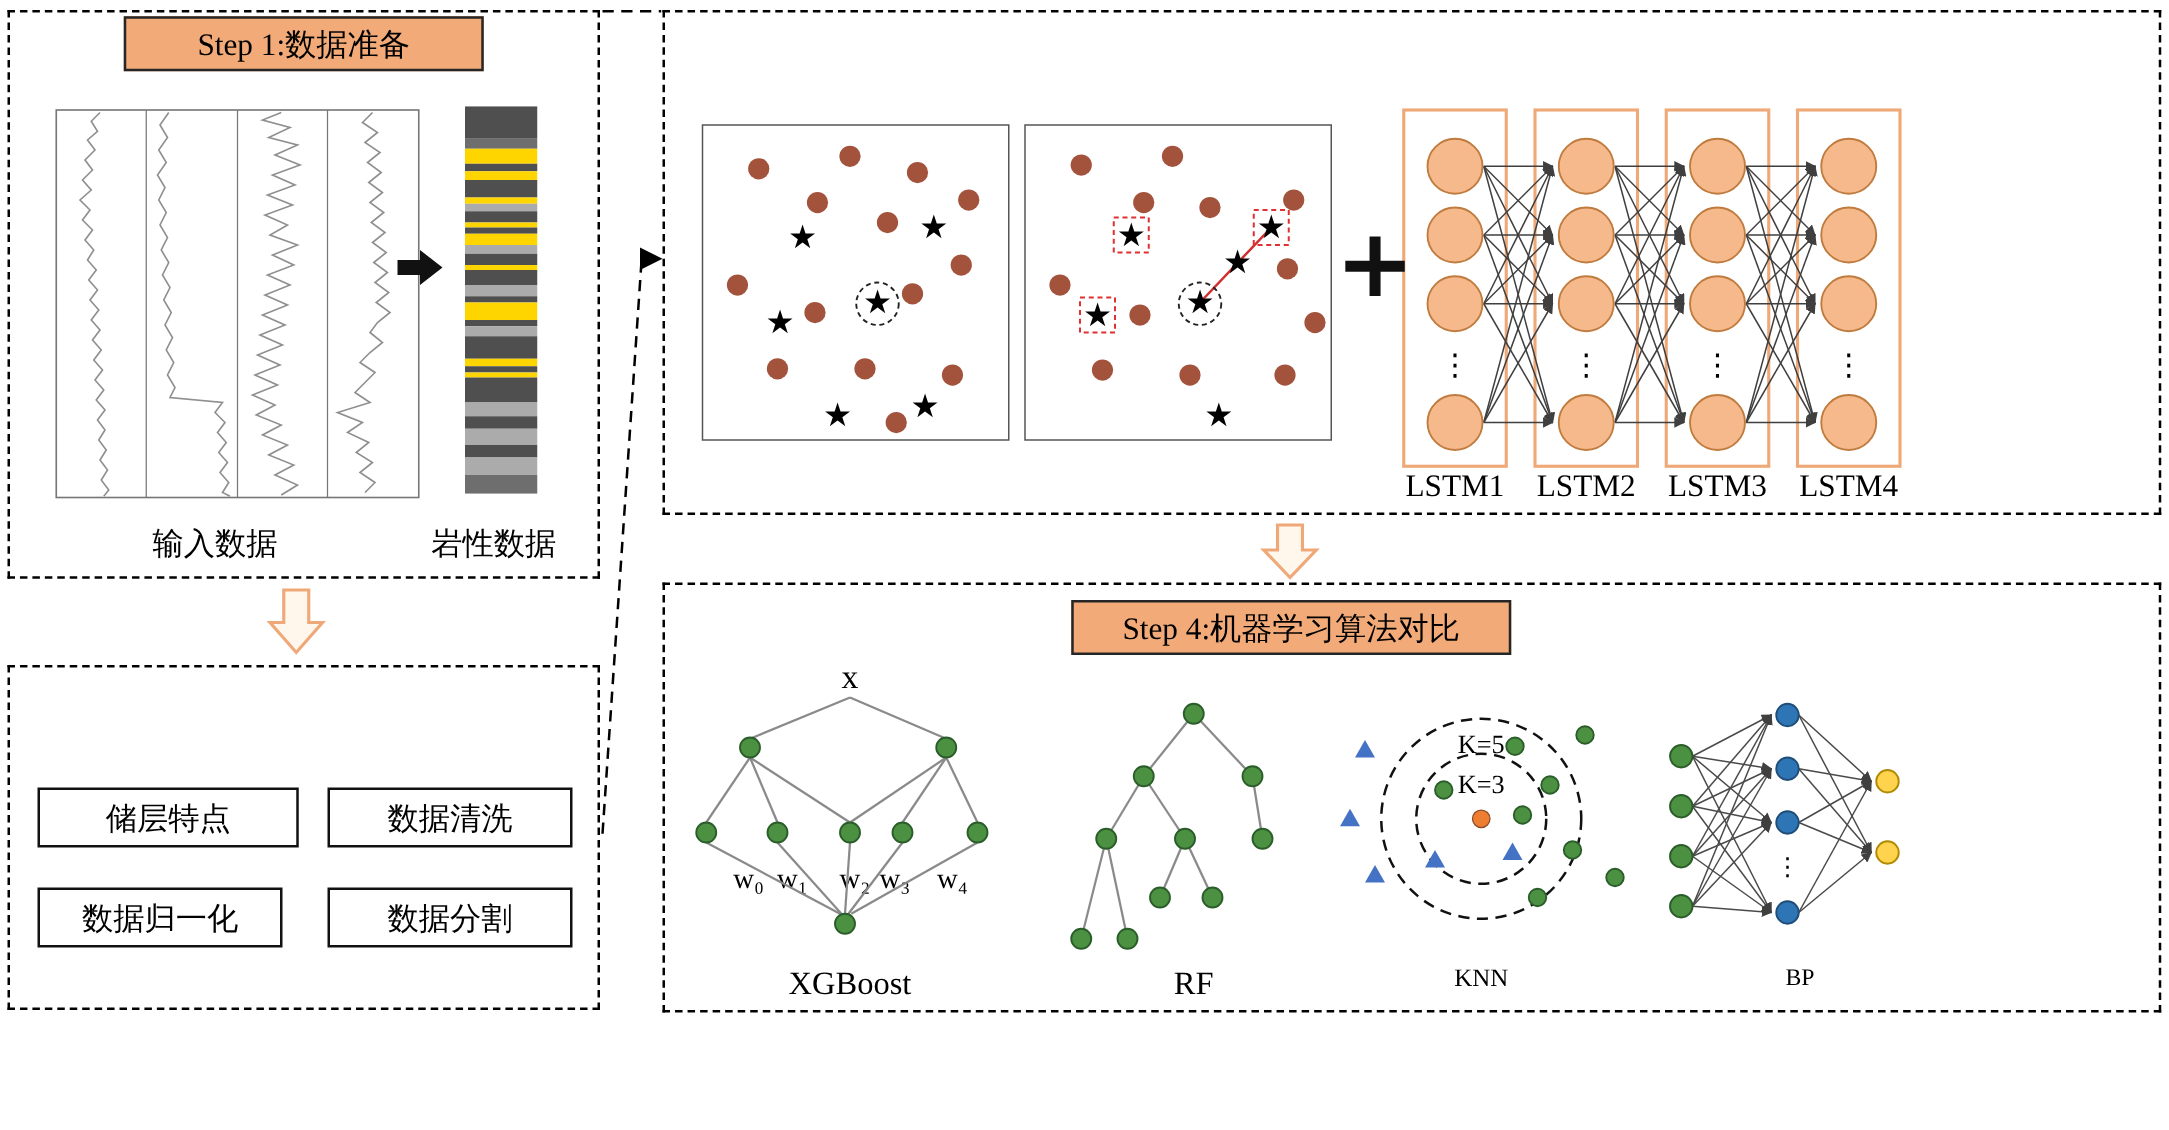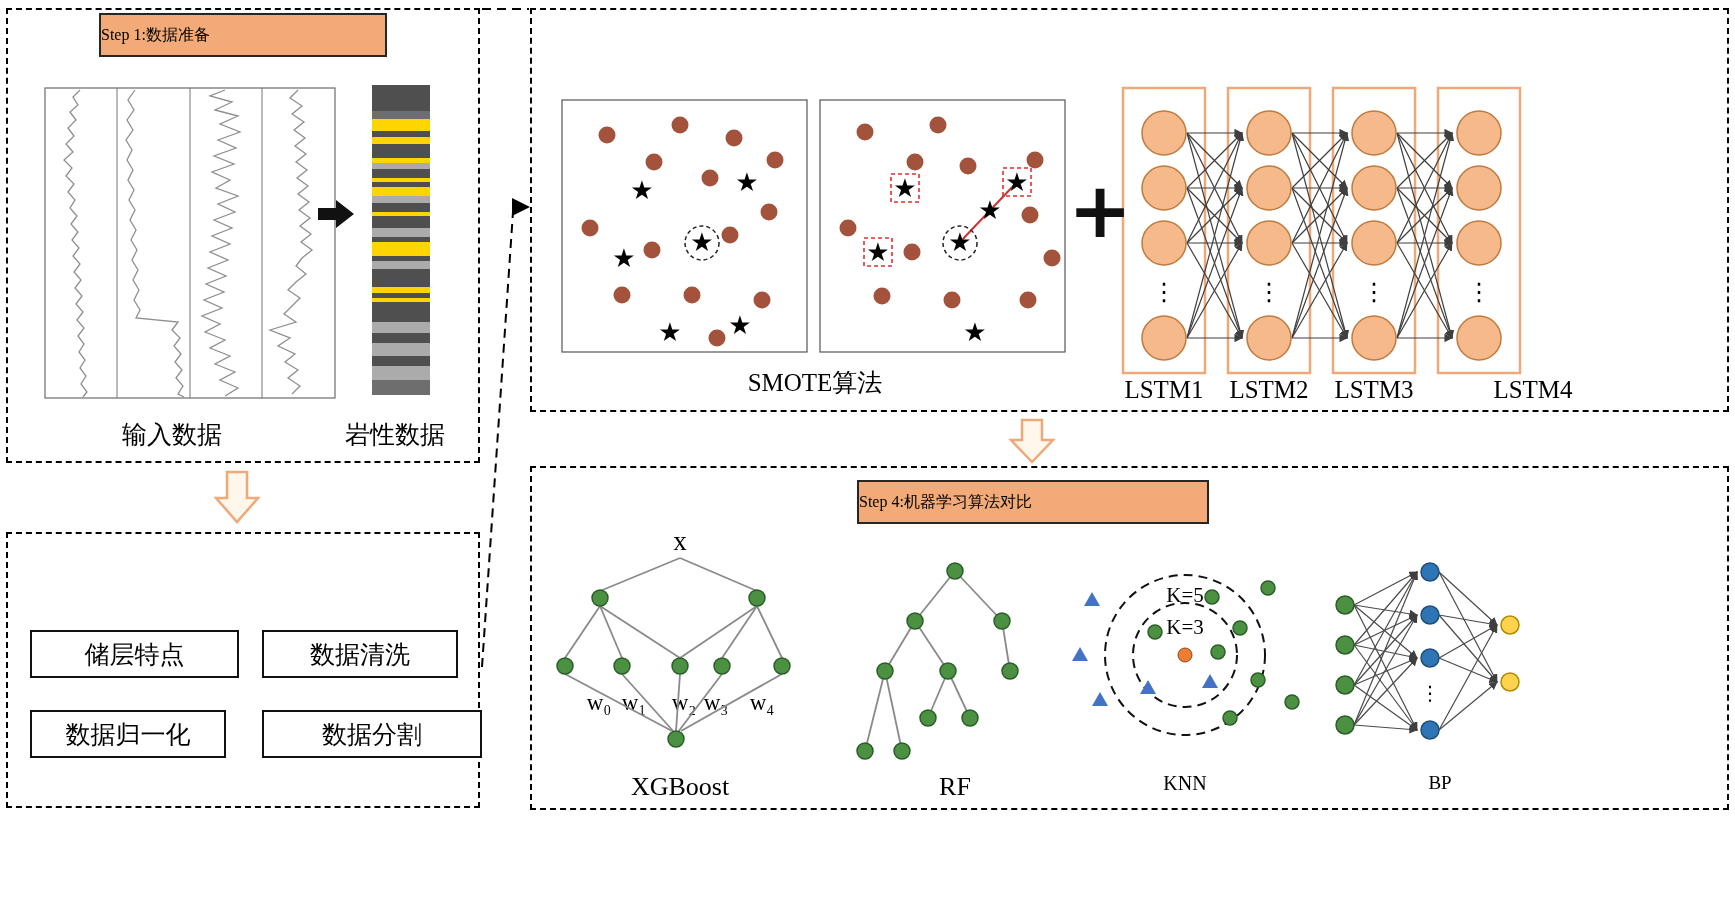--- a/index.html
+++ b/index.html
@@ -7,8 +7,8 @@
   .canvas { position:relative; width:1735px; height:904px; background:#fff; overflow:hidden; }
   .layer { position:absolute; left:0; top:0; pointer-events:none; }
   .panel { position:absolute; border:2px dashed #000; background:transparent; }
-  .hdr { position:absolute; display:flex; align-items:center; 
-         background:#F2AB78; border:2px solid #262626; font-size:16px; color:#000; }
+  .hdr { position:absolute; display:flex; align-items:center; justify-content:center;
+         background:#F2AB78; border:2px solid #262626; font-size:25px; color:#000; }
   .lbl { position:absolute; text-align:center; font-size:25px; color:#000; }
   .wbox { position:absolute; display:flex; align-items:center; justify-content:center;
           background:#fff; border:2px solid #111; font-size:25px; color:#000; }

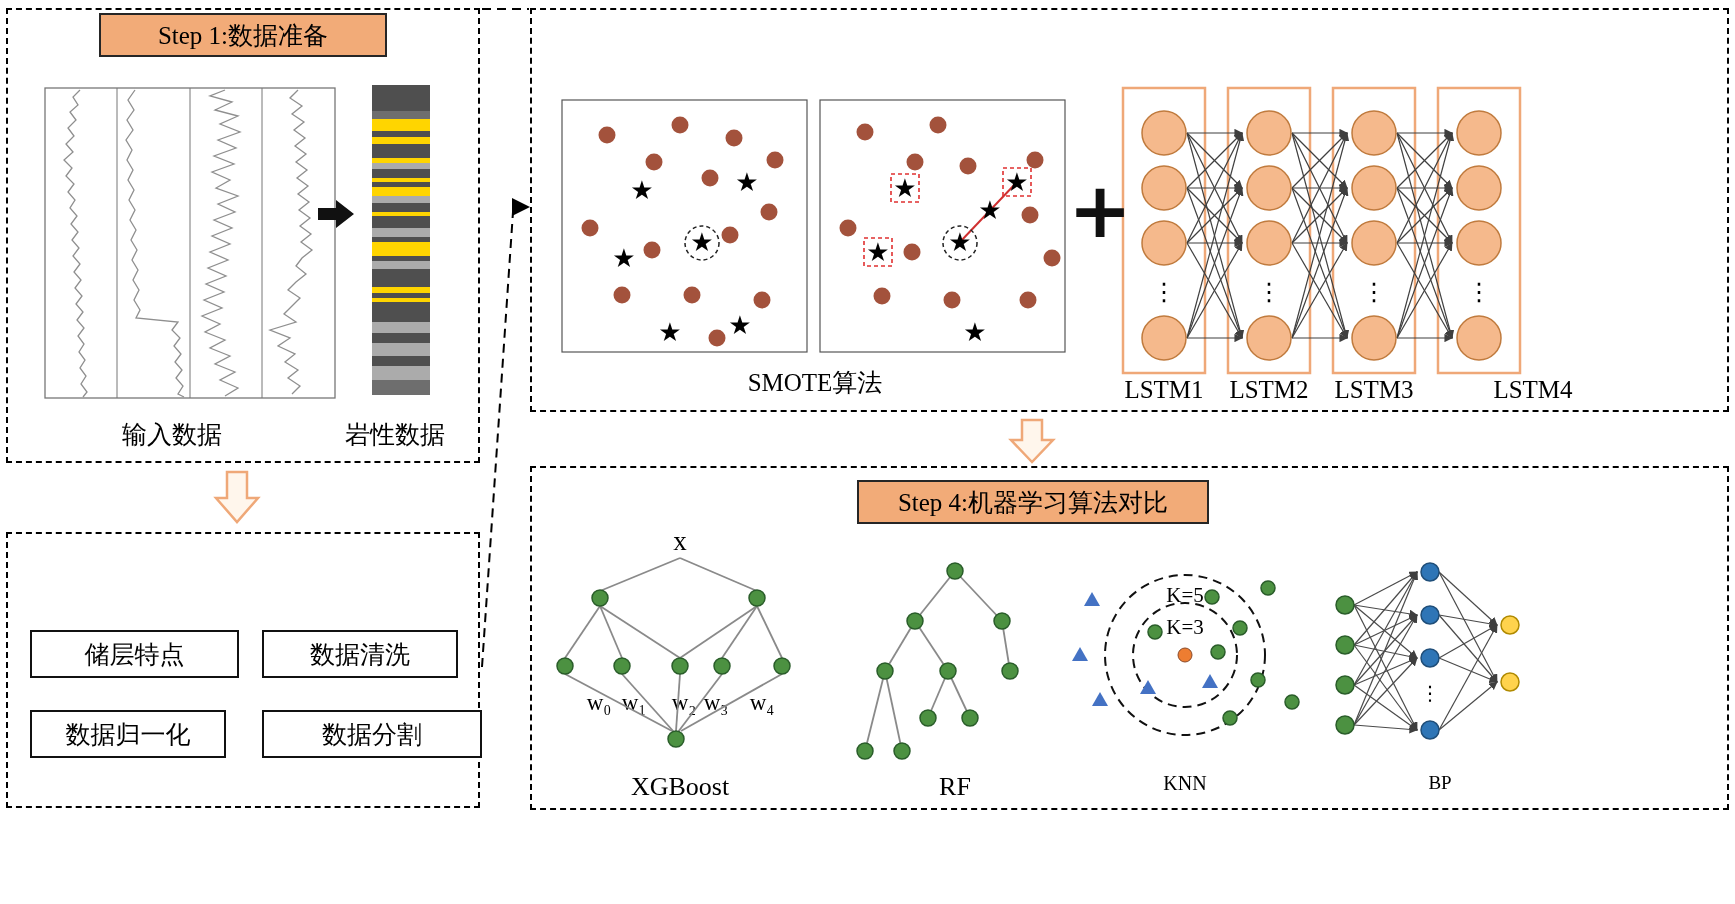--- a/index.html
+++ b/index.html
@@ -348,7 +348,6 @@
     <span>数据分割</span>
   </div>
 
-  <div class="lbl" style="left:695px;top:366px;width:240px">SMOTE算法</div>
   <div class="plus" style="left:1068px;top:166px">+</div>
   <div class="lbl" style="left:1119px;top:376px;width:90px">LSTM1</div>
   <div class="lbl" style="left:1224px;top:376px;width:90px">LSTM2</div>

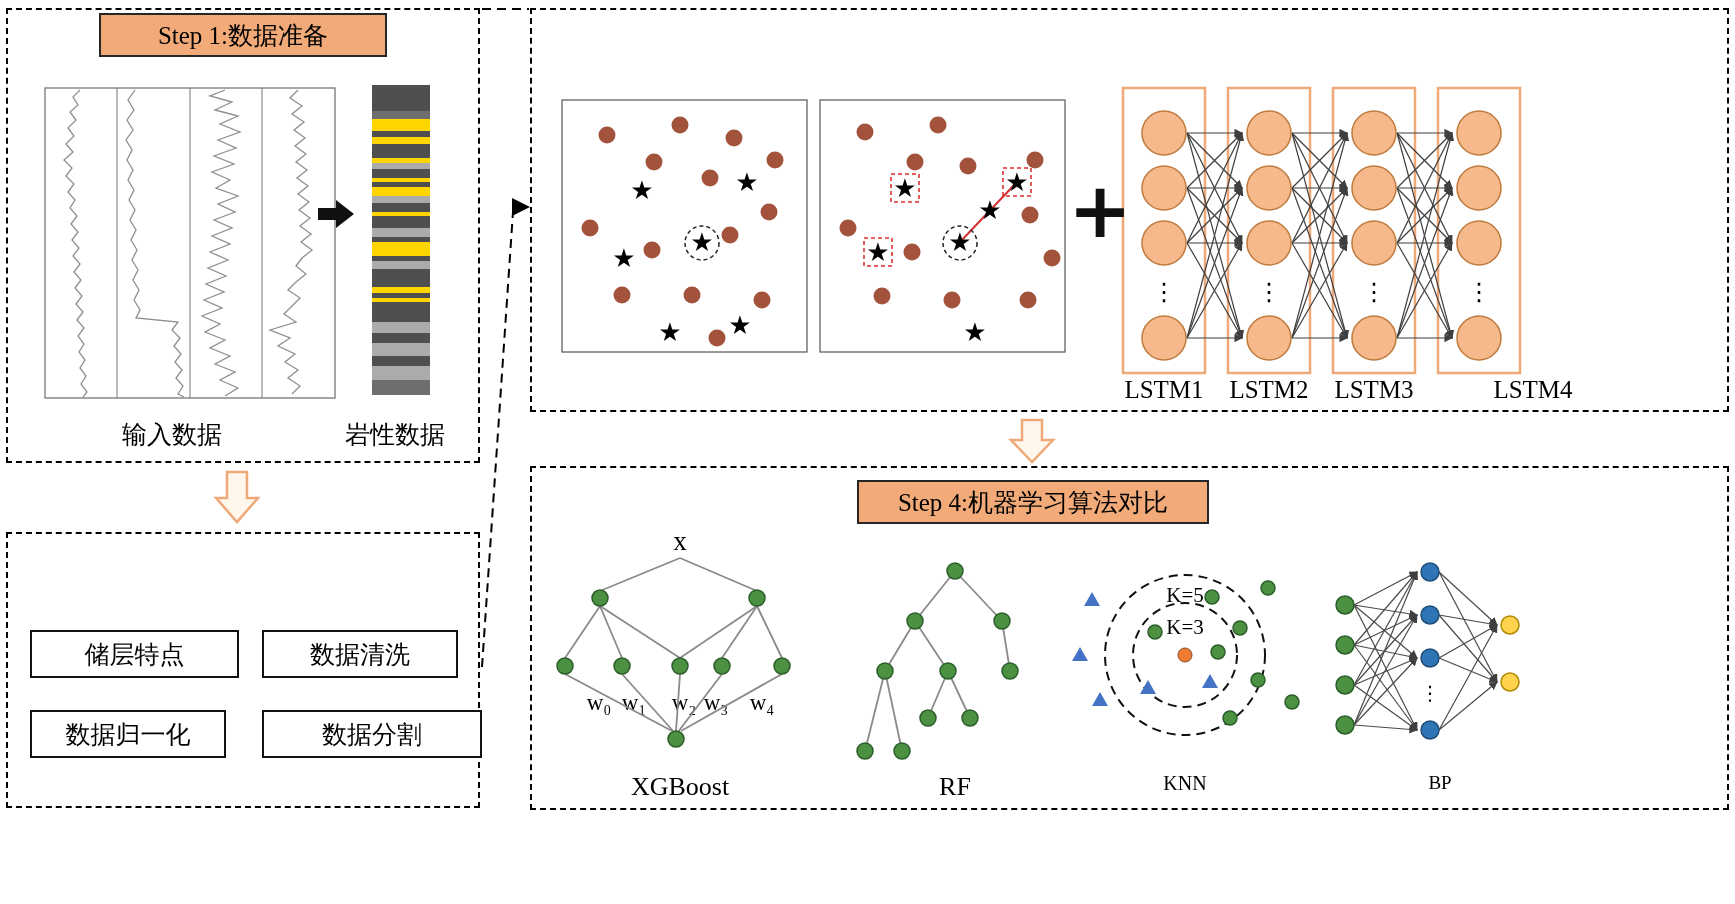--- a/index.html
+++ b/index.html
@@ -352,7 +352,7 @@
   <div class="lbl" style="left:1119px;top:376px;width:90px">LSTM1</div>
   <div class="lbl" style="left:1224px;top:376px;width:90px">LSTM2</div>
   <div class="lbl" style="left:1329px;top:376px;width:90px">LSTM3</div>
-  <div class="lbl" style="left:1488px;top:376px;width:90px">LSTM4</div>
+  <div class="lbl" style="left:1434px;top:376px;width:90px">LSTM4</div>
 
   <div class="lbl" style="left:600px;top:772px;width:160px;font-size:26px">XGBoost</div>
   <div class="lbl" style="left:885px;top:772px;width:140px;font-size:26px">RF</div>

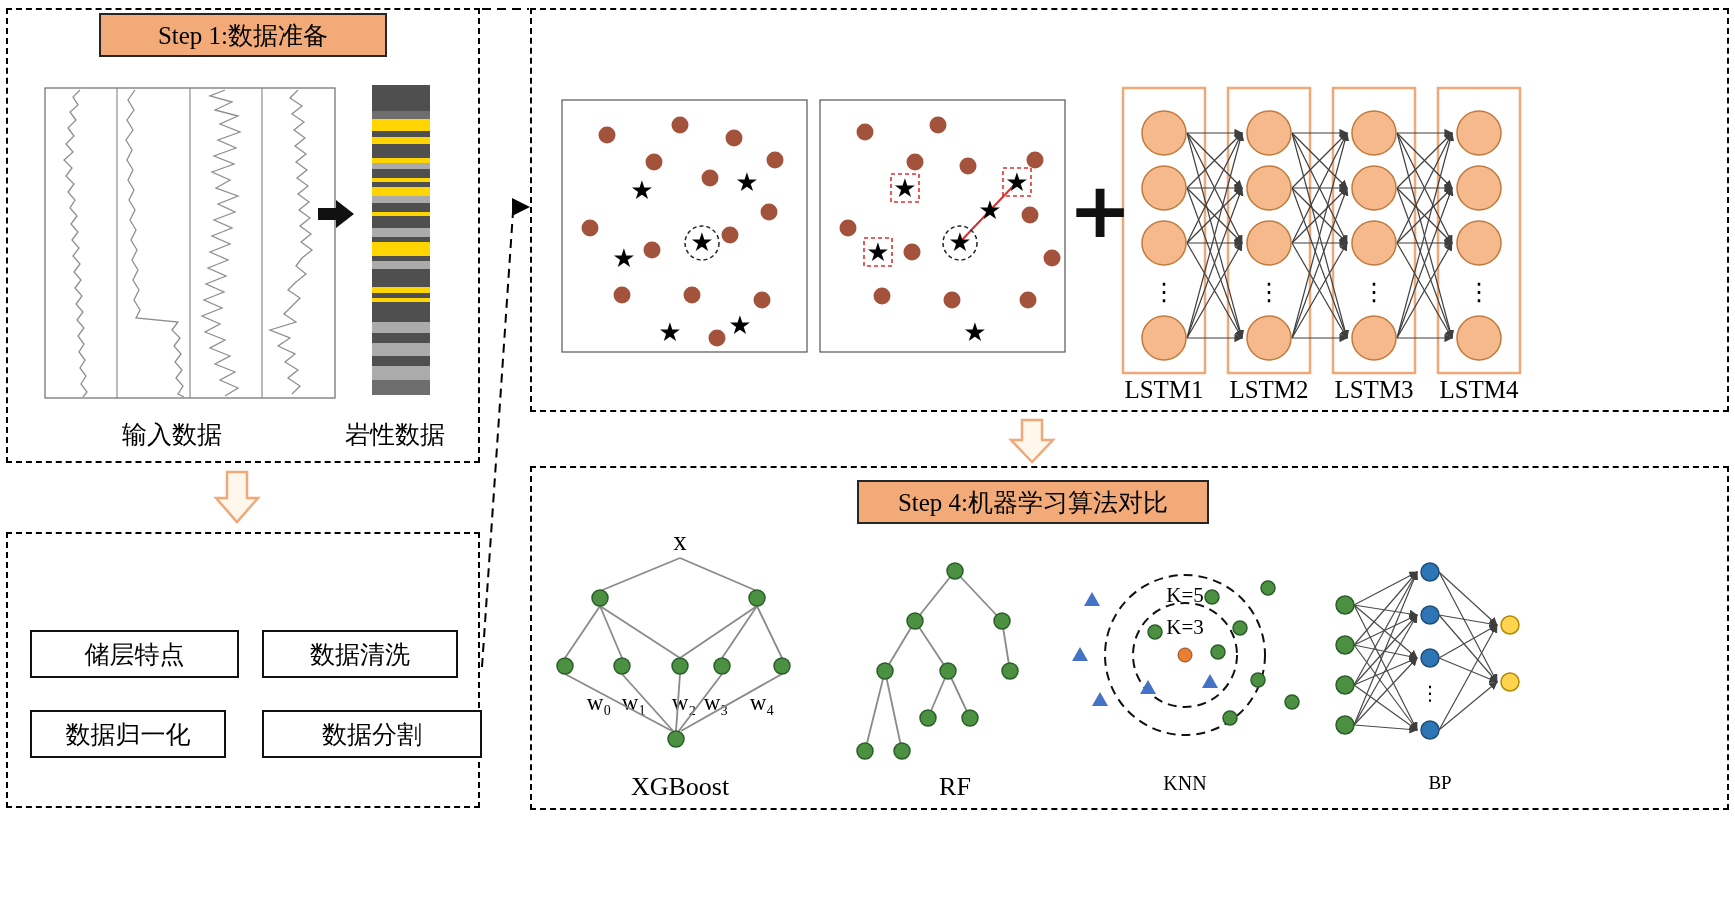--- a/index.html
+++ b/index.html
@@ -344,7 +344,7 @@
   <div class="wbox" style="left:262px;top:630px;width:196px;height:48px">
     <span>数据清洗</span>
   </div>
-  <div class="wbox" style="left:262px;top:710px;width:220px;height:48px">
+  <div class="wbox" style="left:262px;top:710px;width:196px;height:48px">
     <span>数据分割</span>
   </div>
 

